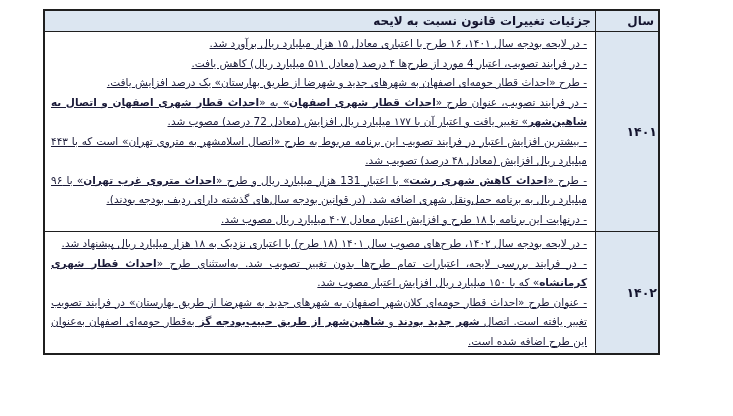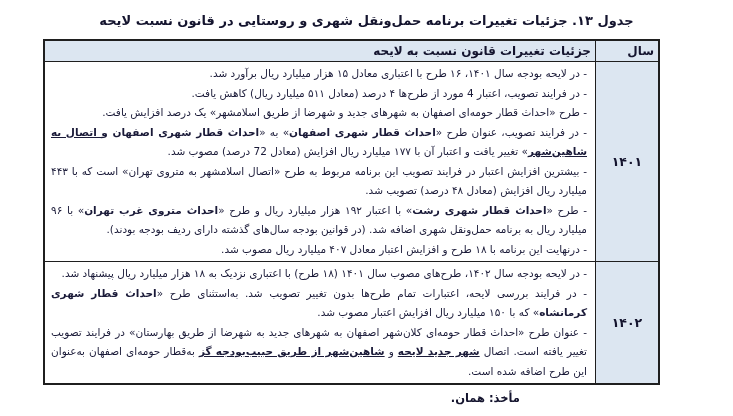--- a/index.html
+++ b/index.html
@@ -50,7 +50,6 @@
 <body>
 
 <div class="page">
-  <div class="title">جدول ۱۳. جزئیات تغییرات برنامه حمل‌ونقل شهری و روستایی در قانون نسبت لایحه</div>
 
   <table class="tbl">
     <thead>

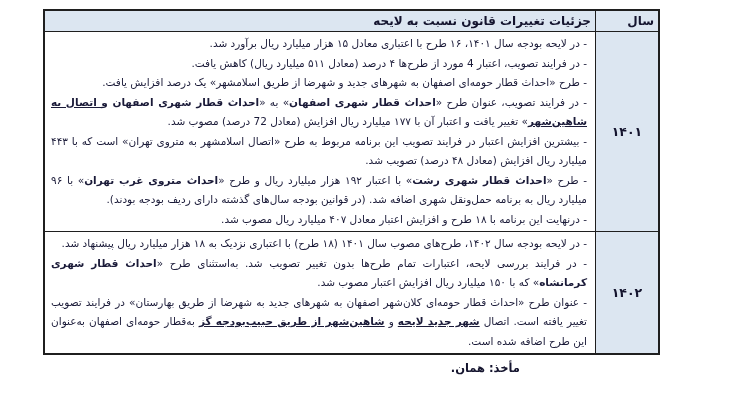--- a/index.html
+++ b/index.html
@@ -32,7 +32,7 @@
     text-align:center;vertical-align:middle;color:#14142e;
   }
   td.content-cell{
-    padding:2px 8px 2px 6px;vertical-align:top;background:#ffffff;
+    padding:2px 8px 2px 6px;vertical-align:top;background:#ffffff;text-decoration:underline;
   }
   p.bullet{
     margin:0;font-size:10.5px;line-height:19.5px;

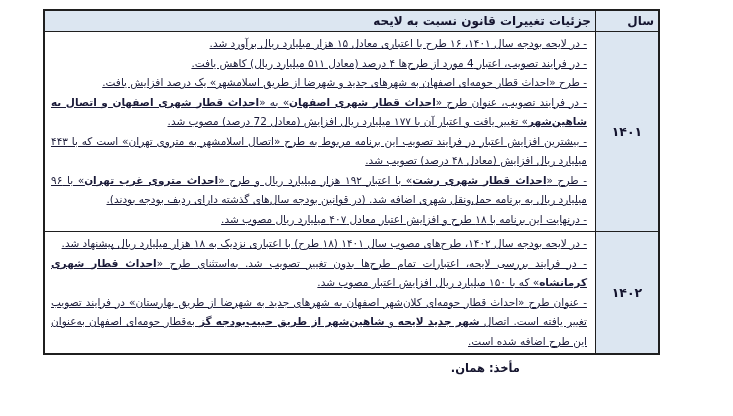--- a/index.html
+++ b/index.html
@@ -64,7 +64,7 @@
           <td class="content-cell">
             <p class="bullet"><span>- در لایحه بودجه سال ۱۴۰۱، ۱۶ طرح با اعتباری معادل ۱۵ هزار میلیارد ریال برآورد شد.</span></p>
             <p class="bullet"><span>- در فرایند تصویب، اعتبار 4 مورد از طرح‌ها ۴ درصد (معادل ۵۱۱ میلیارد ریال) کاهش یافت.</span></p>
-            <p class="bullet"><span>- طرح «احداث قطار حومه‌ای اصفهان به شهرهای جدید و شهرضا از طریق اسلامشهر» یک درصد افزایش یافت.</span></p>
+            <p class="bullet"><span>- طرح «احداث قطار حومه‌ای اصفهان به شهرهای جدید و شهرضا از طریق بهارستان» یک درصد افزایش یافت.</span></p>
             <p class="bullet"><span>- در فرایند تصویب، عنوان طرح «</span><span class="b">احداث قطار شهری اصفهان</span><span>» به «</span><span class="b">احداث قطار شهری اصفهان </span><span class="b u">و اتصال به شاهین‌شهر</span><span>» تغییر یافت و اعتبار آن با ۱۷۷ میلیارد ریال افزایش (معادل 72 درصد) مصوب شد.</span></p>
             <p class="bullet"><span>- بیشترین افزایش اعتبار در فرایند تصویب این برنامه مربوط به طرح «اتصال اسلامشهر به متروی تهران» است که با ۴۴۳ میلیارد ریال افزایش (معادل ۴۸ درصد) تصویب شد.</span></p>
             <p class="bullet"><span>- طرح «</span><span class="b">احداث قطار شهری رشت</span><span>» با اعتبار ۱۹۲ هزار میلیارد ریال و طرح «</span><span class="b">احداث متروی غرب تهران</span><span>» با ۹۶ میلیارد ریال به برنامه حمل‌ونقل شهری اضافه شد. (در قوانین بودجه سال‌های گذشته دارای ردیف بودجه بودند).</span></p>

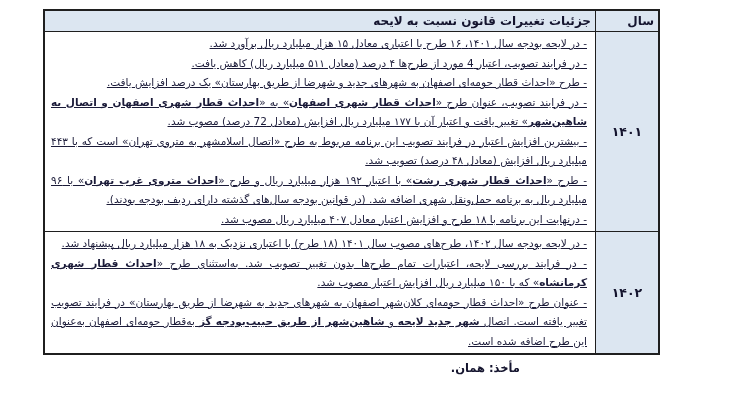--- a/index.html
+++ b/index.html
@@ -29,7 +29,7 @@
   td.year-cell{
     background:#dce6f1;width:54px;
     font-weight:bold;font-size:12.5px;
-    text-align:center;vertical-align:middle;color:#14142e;
+    text-align:right;vertical-align:middle;color:#14142e;
   }
   td.content-cell{
     padding:2px 8px 2px 6px;vertical-align:top;background:#ffffff;text-decoration:underline;

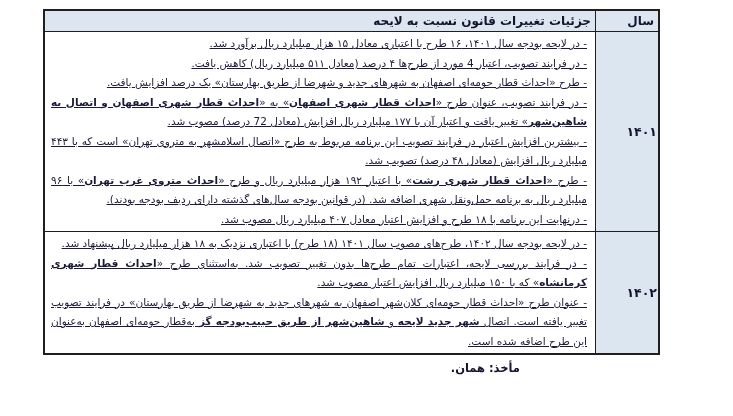--- a/index.html
+++ b/index.html
@@ -67,7 +67,7 @@
             <p class="bullet"><span>- طرح «احداث قطار حومه‌ای اصفهان به شهرهای جدید و شهرضا از طریق بهارستان» یک درصد افزایش یافت.</span></p>
             <p class="bullet"><span>- در فرایند تصویب، عنوان طرح «</span><span class="b">احداث قطار شهری اصفهان</span><span>» به «</span><span class="b">احداث قطار شهری اصفهان </span><span class="b u">و اتصال به شاهین‌شهر</span><span>» تغییر یافت و اعتبار آن با ۱۷۷ میلیارد ریال افزایش (معادل 72 درصد) مصوب شد.</span></p>
             <p class="bullet"><span>- بیشترین افزایش اعتبار در فرایند تصویب این برنامه مربوط به طرح «اتصال اسلامشهر به متروی تهران» است که با ۴۴۳ میلیارد ریال افزایش (معادل ۴۸ درصد) تصویب شد.</span></p>
-            <p class="bullet"><span>- طرح «</span><span class="b">احداث قطار شهری رشت</span><span>» با اعتبار ۱۹۲ هزار میلیارد ریال و طرح «</span><span class="b">احداث متروی غرب تهران</span><span>» با ۹۶ میلیارد ریال به برنامه حمل‌ونقل شهری اضافه شد. (در قوانین بودجه سال‌های گذشته دارای ردیف بودجه بودند).</span></p>
+            <p class="bullet"><span>- طرح «</span><span class="b">احداث قطار شهری رشت</span><span>» با اعتبار 131 هزار میلیارد ریال و طرح «</span><span class="b">احداث متروی غرب تهران</span><span>» با ۹۶ میلیارد ریال به برنامه حمل‌ونقل شهری اضافه شد. (در قوانین بودجه سال‌های گذشته دارای ردیف بودجه بودند).</span></p>
             <p class="bullet"><span>- درنهایت این برنامه با ۱۸ طرح و افزایش اعتبار معادل ۴۰۷ میلیارد ریال مصوب شد.</span></p>
           </td>
         </tr>

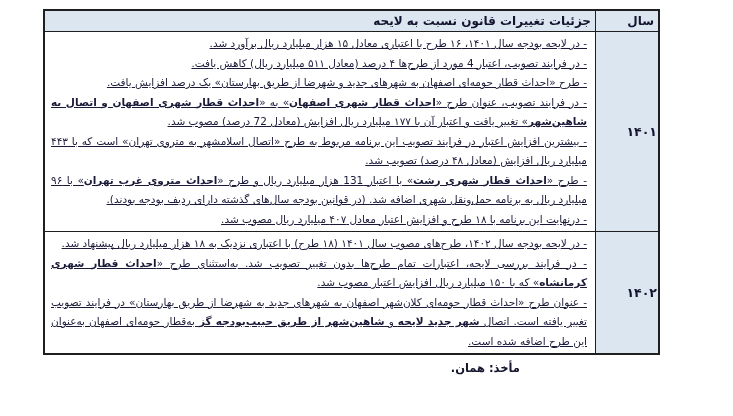--- a/index.html
+++ b/index.html
@@ -67,7 +67,7 @@
             <p class="bullet"><span>- طرح «احداث قطار حومه‌ای اصفهان به شهرهای جدید و شهرضا از طریق بهارستان» یک درصد افزایش یافت.</span></p>
             <p class="bullet"><span>- در فرایند تصویب، عنوان طرح «</span><span class="b">احداث قطار شهری اصفهان</span><span>» به «</span><span class="b">احداث قطار شهری اصفهان </span><span class="b u">و اتصال به شاهین‌شهر</span><span>» تغییر یافت و اعتبار آن با ۱۷۷ میلیارد ریال افزایش (معادل 72 درصد) مصوب شد.</span></p>
             <p class="bullet"><span>- بیشترین افزایش اعتبار در فرایند تصویب این برنامه مربوط به طرح «اتصال اسلامشهر به متروی تهران» است که با ۴۴۳ میلیارد ریال افزایش (معادل ۴۸ درصد) تصویب شد.</span></p>
-            <p class="bullet"><span>- طرح «</span><span class="b">احداث قطار شهری رشت</span><span>» با اعتبار 131 هزار میلیارد ریال و طرح «</span><span class="b">احداث متروی غرب تهران</span><span>» با ۹۶ میلیارد ریال به برنامه حمل‌ونقل شهری اضافه شد. (در قوانین بودجه سال‌های گذشته دارای ردیف بودجه بودند).</span></p>
+            <p class="bullet"><span>- طرح «</span><span class="b">احداث کاهش شهری رشت</span><span>» با اعتبار 131 هزار میلیارد ریال و طرح «</span><span class="b">احداث متروی غرب تهران</span><span>» با ۹۶ میلیارد ریال به برنامه حمل‌ونقل شهری اضافه شد. (در قوانین بودجه سال‌های گذشته دارای ردیف بودجه بودند).</span></p>
             <p class="bullet"><span>- درنهایت این برنامه با ۱۸ طرح و افزایش اعتبار معادل ۴۰۷ میلیارد ریال مصوب شد.</span></p>
           </td>
         </tr>

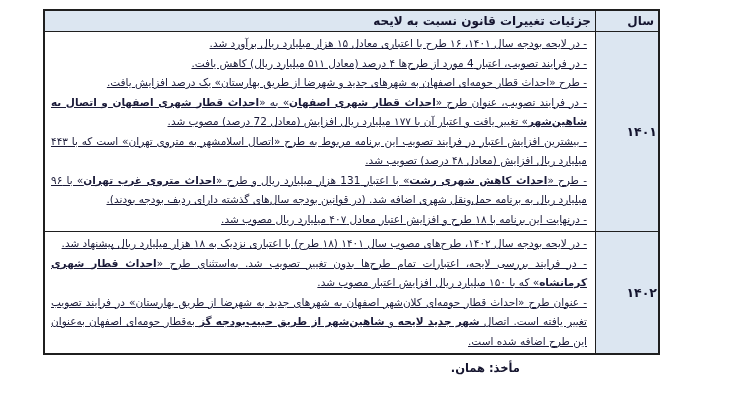--- a/index.html
+++ b/index.html
@@ -76,7 +76,7 @@
           <td class="content-cell">
             <p class="bullet"><span>- در لایحه بودجه سال ۱۴۰۲، طرح‌های مصوب سال ۱۴۰۱ (۱۸ طرح) با اعتباری نزدیک به ۱۸ هزار میلیارد ریال پیشنهاد شد.</span></p>
             <p class="bullet"><span>- در فرایند بررسی لایحه، اعتبارات تمام طرح‌ها بدون تغییر تصویب شد. به‌استثنای طرح «</span><span class="b">احداث قطار شهری کرمانشاه</span><span>» که با ۱۵۰ میلیارد ریال افزایش اعتبار مصوب شد.</span></p>
-            <p class="bullet"><span>- عنوان طرح «احداث قطار حومه‌ای کلان‌شهر اصفهان به شهرهای جدید به شهرضا از طریق بهارستان» در فرایند تصویب تغییر یافته است. اتصال </span><span class="b u">شهر جدید لایحه</span><span> و </span><span class="b u">شاهین‌شهر از طریق حبیب‌بودجه گز</span><span> به‌قطار حومه‌ای اصفهان به‌عنوان این طرح اضافه شده است.</span></p>
+            <p class="bullet"><span>- عنوان طرح «احداث قطار حومه‌ای کلان‌شهر اصفهان به شهرهای جدید به شهرضا از طریق بهارستان» در فرایند تصویب تغییر یافته است. اتصال </span><span class="b u">شهر جدید بودند</span><span> و </span><span class="b u">شاهین‌شهر از طریق حبیب‌بودجه گز</span><span> به‌قطار حومه‌ای اصفهان به‌عنوان این طرح اضافه شده است.</span></p>
           </td>
         </tr>
       </tbody>

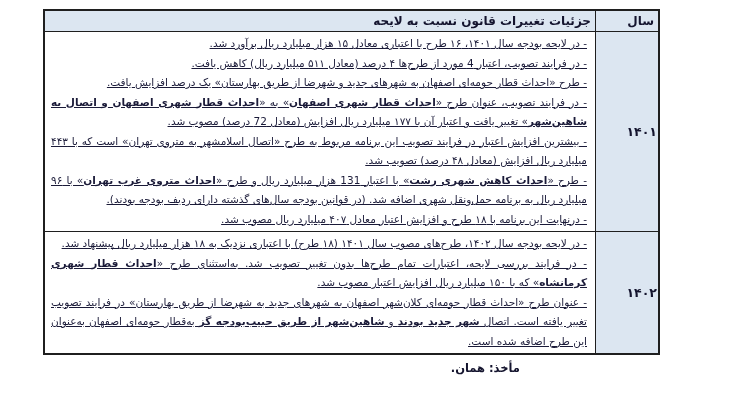--- a/index.html
+++ b/index.html
@@ -82,7 +82,6 @@
       </tbody>
   </table>
 
-  <div class="source">مأخذ: همان.</div>
 </div>
 
 </body></html>

